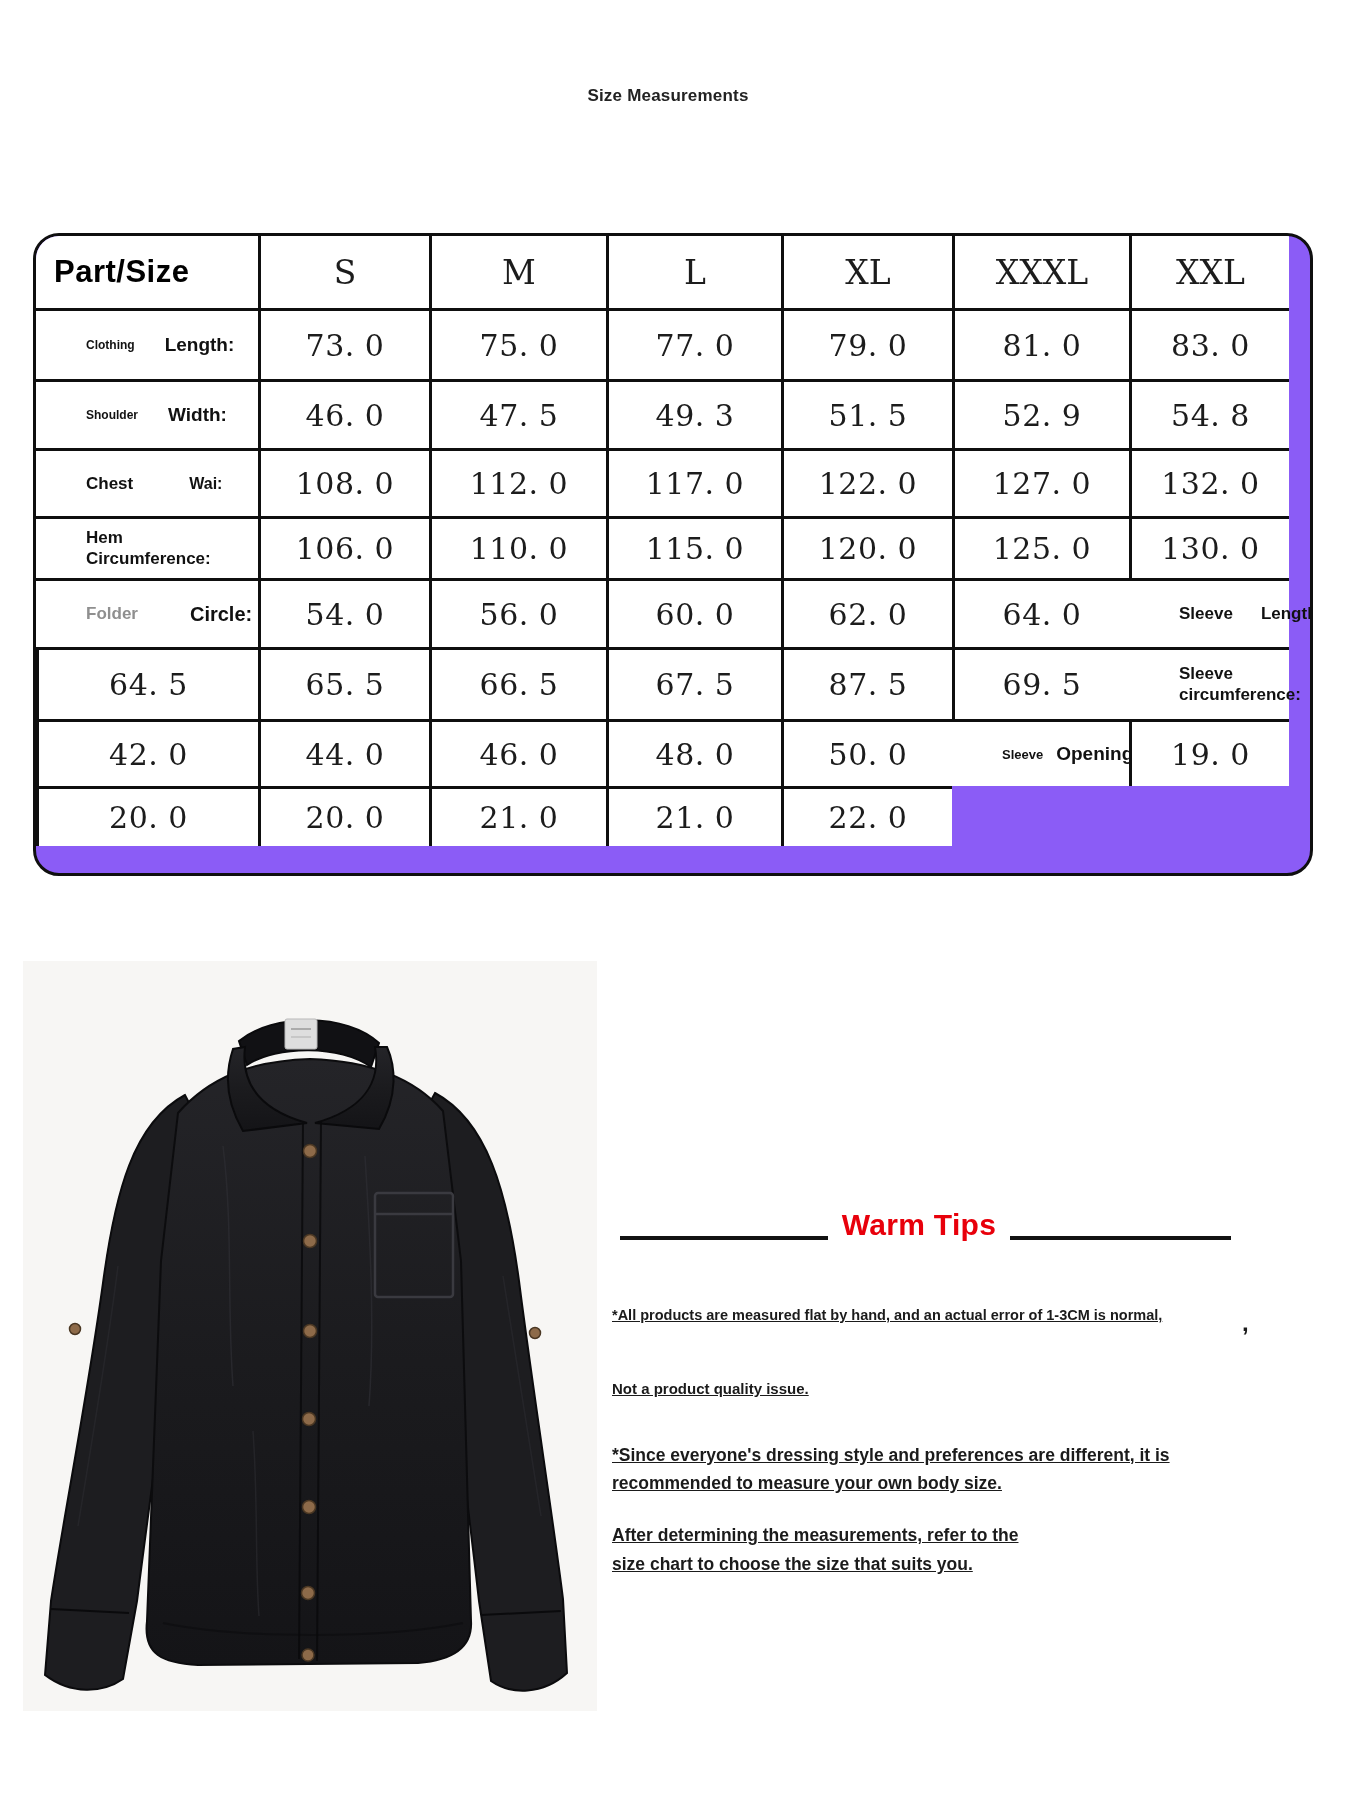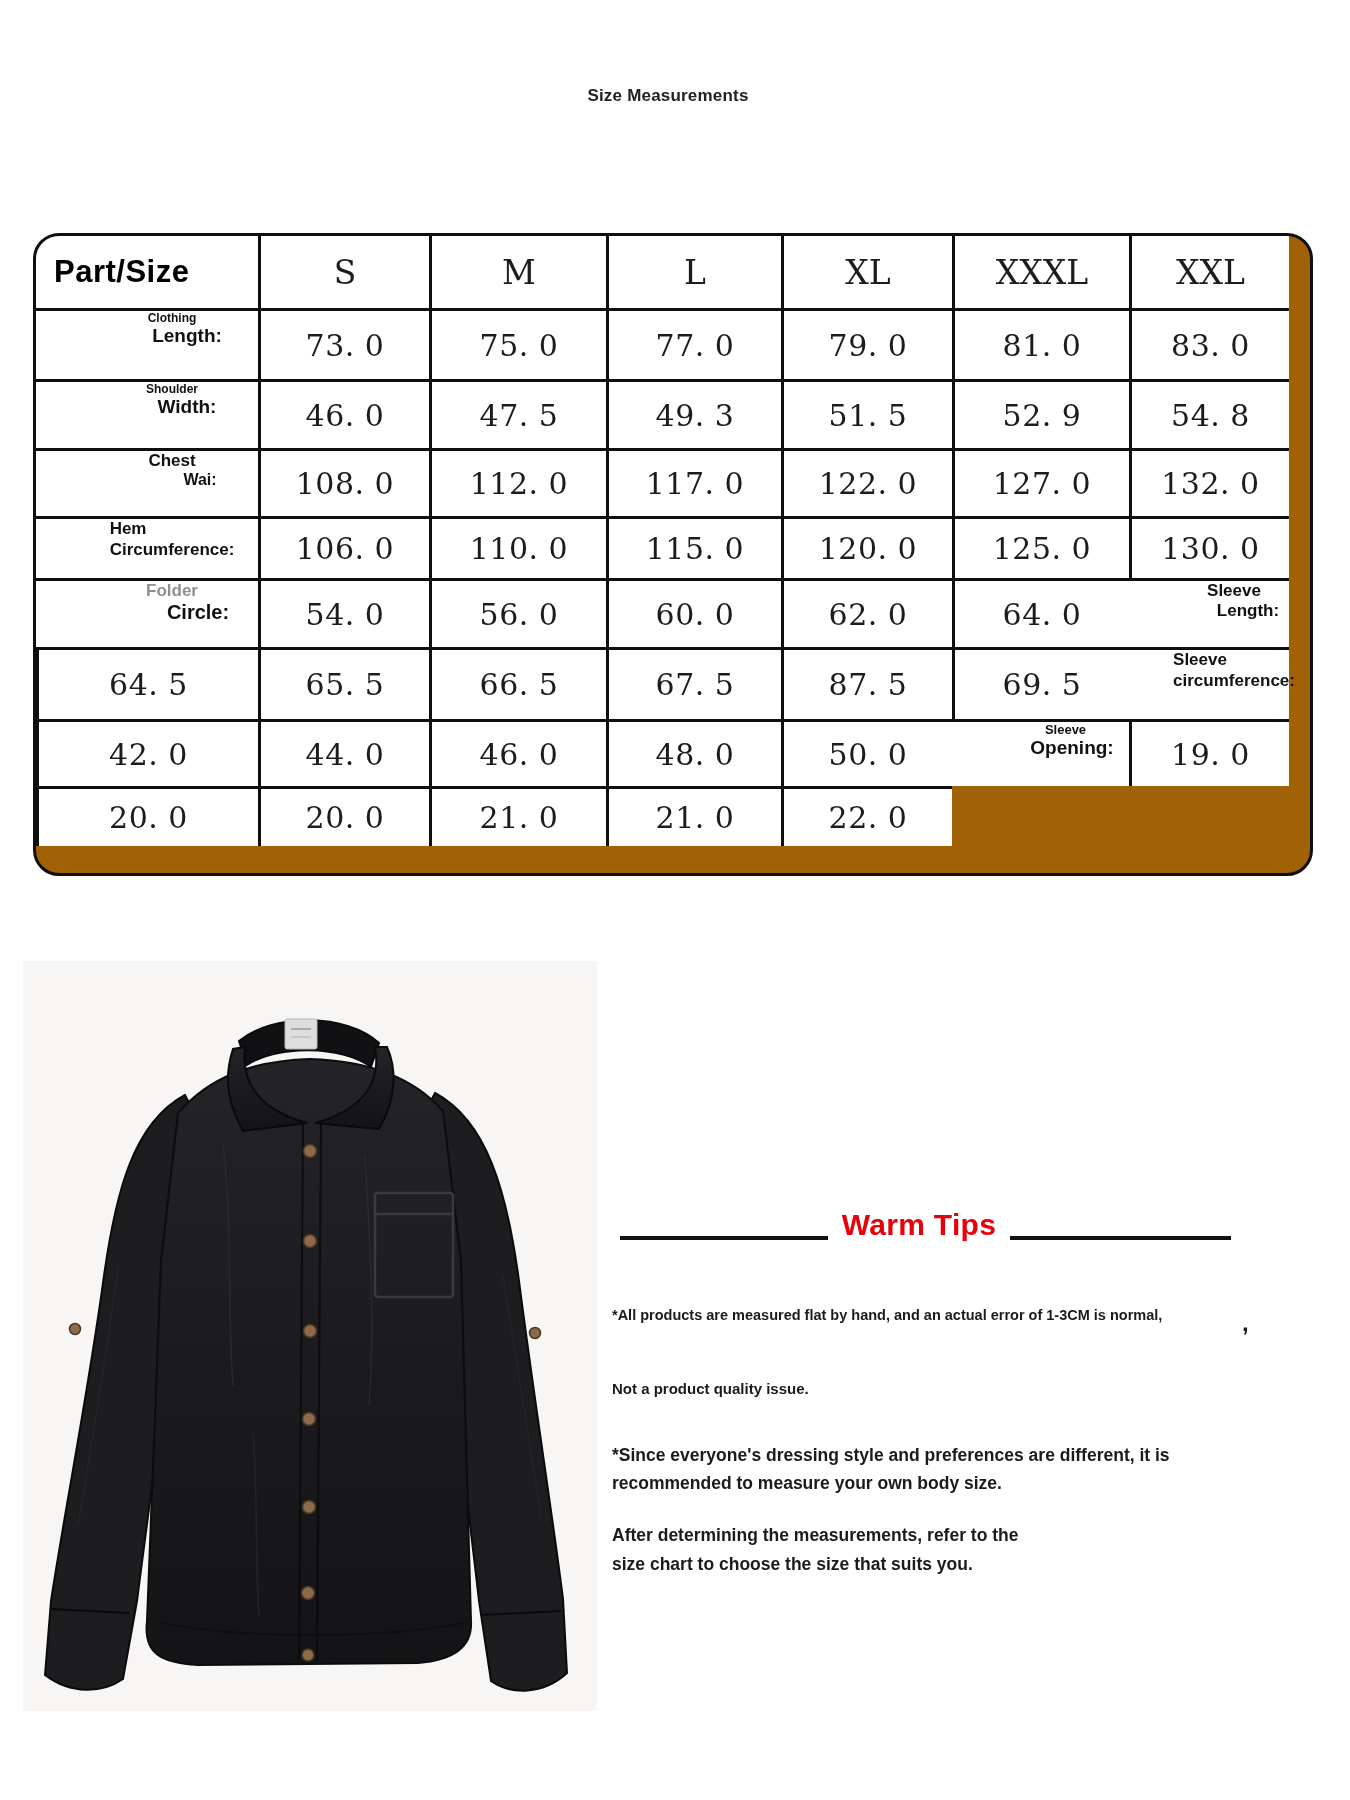--- a/index.html
+++ b/index.html
@@ -15,7 +15,7 @@
   
   .size-table{
     position:absolute;left:33px;top:233px;width:1274px;height:637px;
-    border:3px solid #0f0f0f;border-radius:26px;overflow:hidden;background:#a16207;
+    border:3px solid #0f0f0f;border-radius:26px;overflow:hidden;background:#8b5cf6;
     display:grid;
     grid-template-columns:222px 171px 177px 175px 171px 177px 160px;
     grid-template-rows:72px 71px 69px 68px 62px 69px 72px 67px 60px;

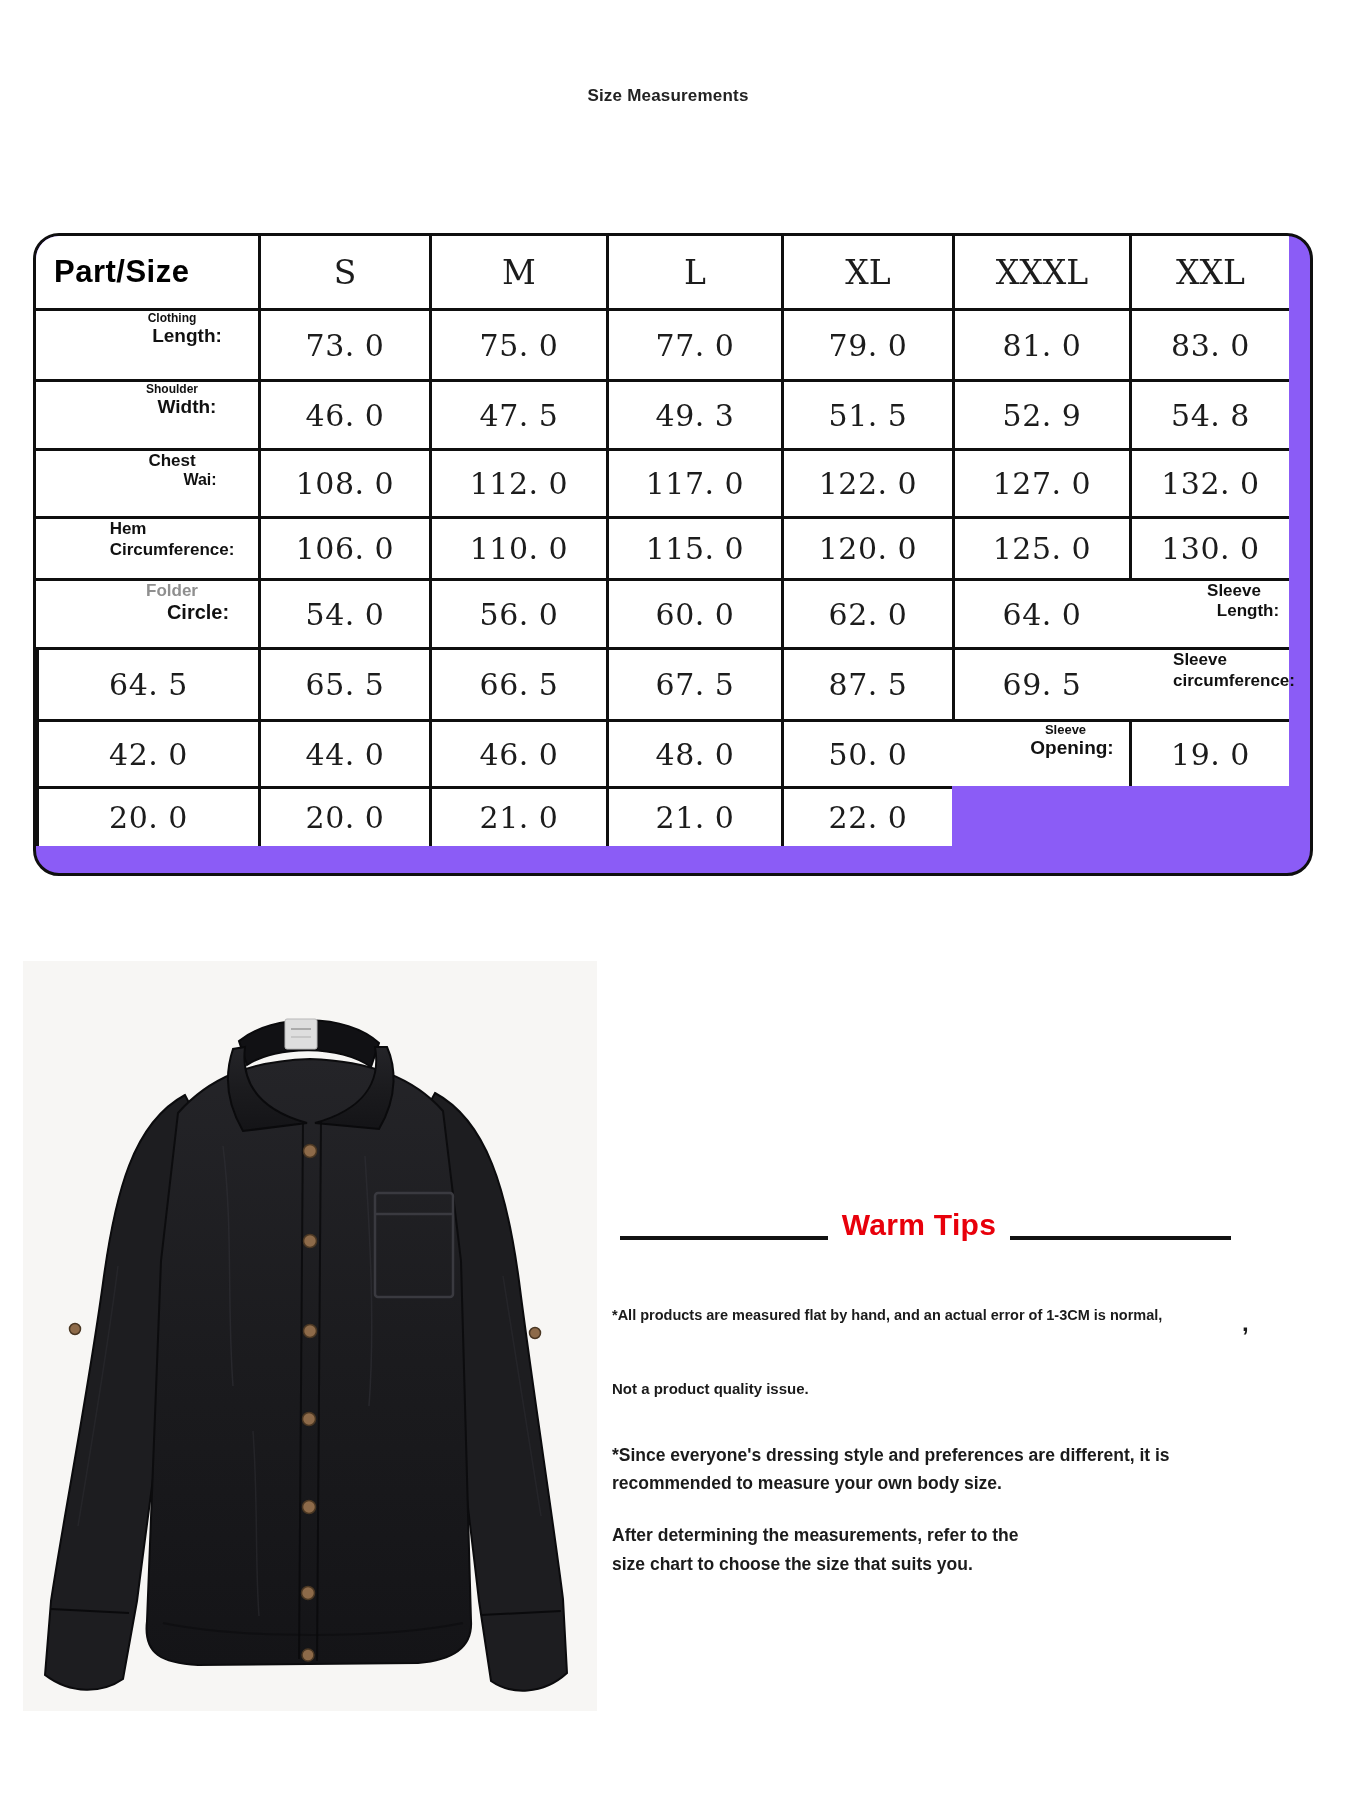--- a/index.html
+++ b/index.html
@@ -28,7 +28,7 @@
   .th-size,.val{justify-content:center;font-family:"DejaVu Serif","Liberation Serif",serif;font-weight:400;color:#1c1c1c;}
   .th-size{font-size:33px;}
   .val{font-size:30px;letter-spacing:.5px;}
-  .lbl{padding-left:50px;font-weight:bold;color:#111;flex-direction:column;}
+  .lbl{padding-left:50px;font-weight:bold;color:#111;}
   .lbl .w1,.lbl .w2{white-space:nowrap;}
   .lbl.s1 .w1{font-size:12px;}           .lbl.s1 .w2{font-size:19px;margin-left:30px;}
   .lbl.s2 .w1{font-size:17px;}           .lbl.s2 .w2{font-size:16px;margin-left:56px;}

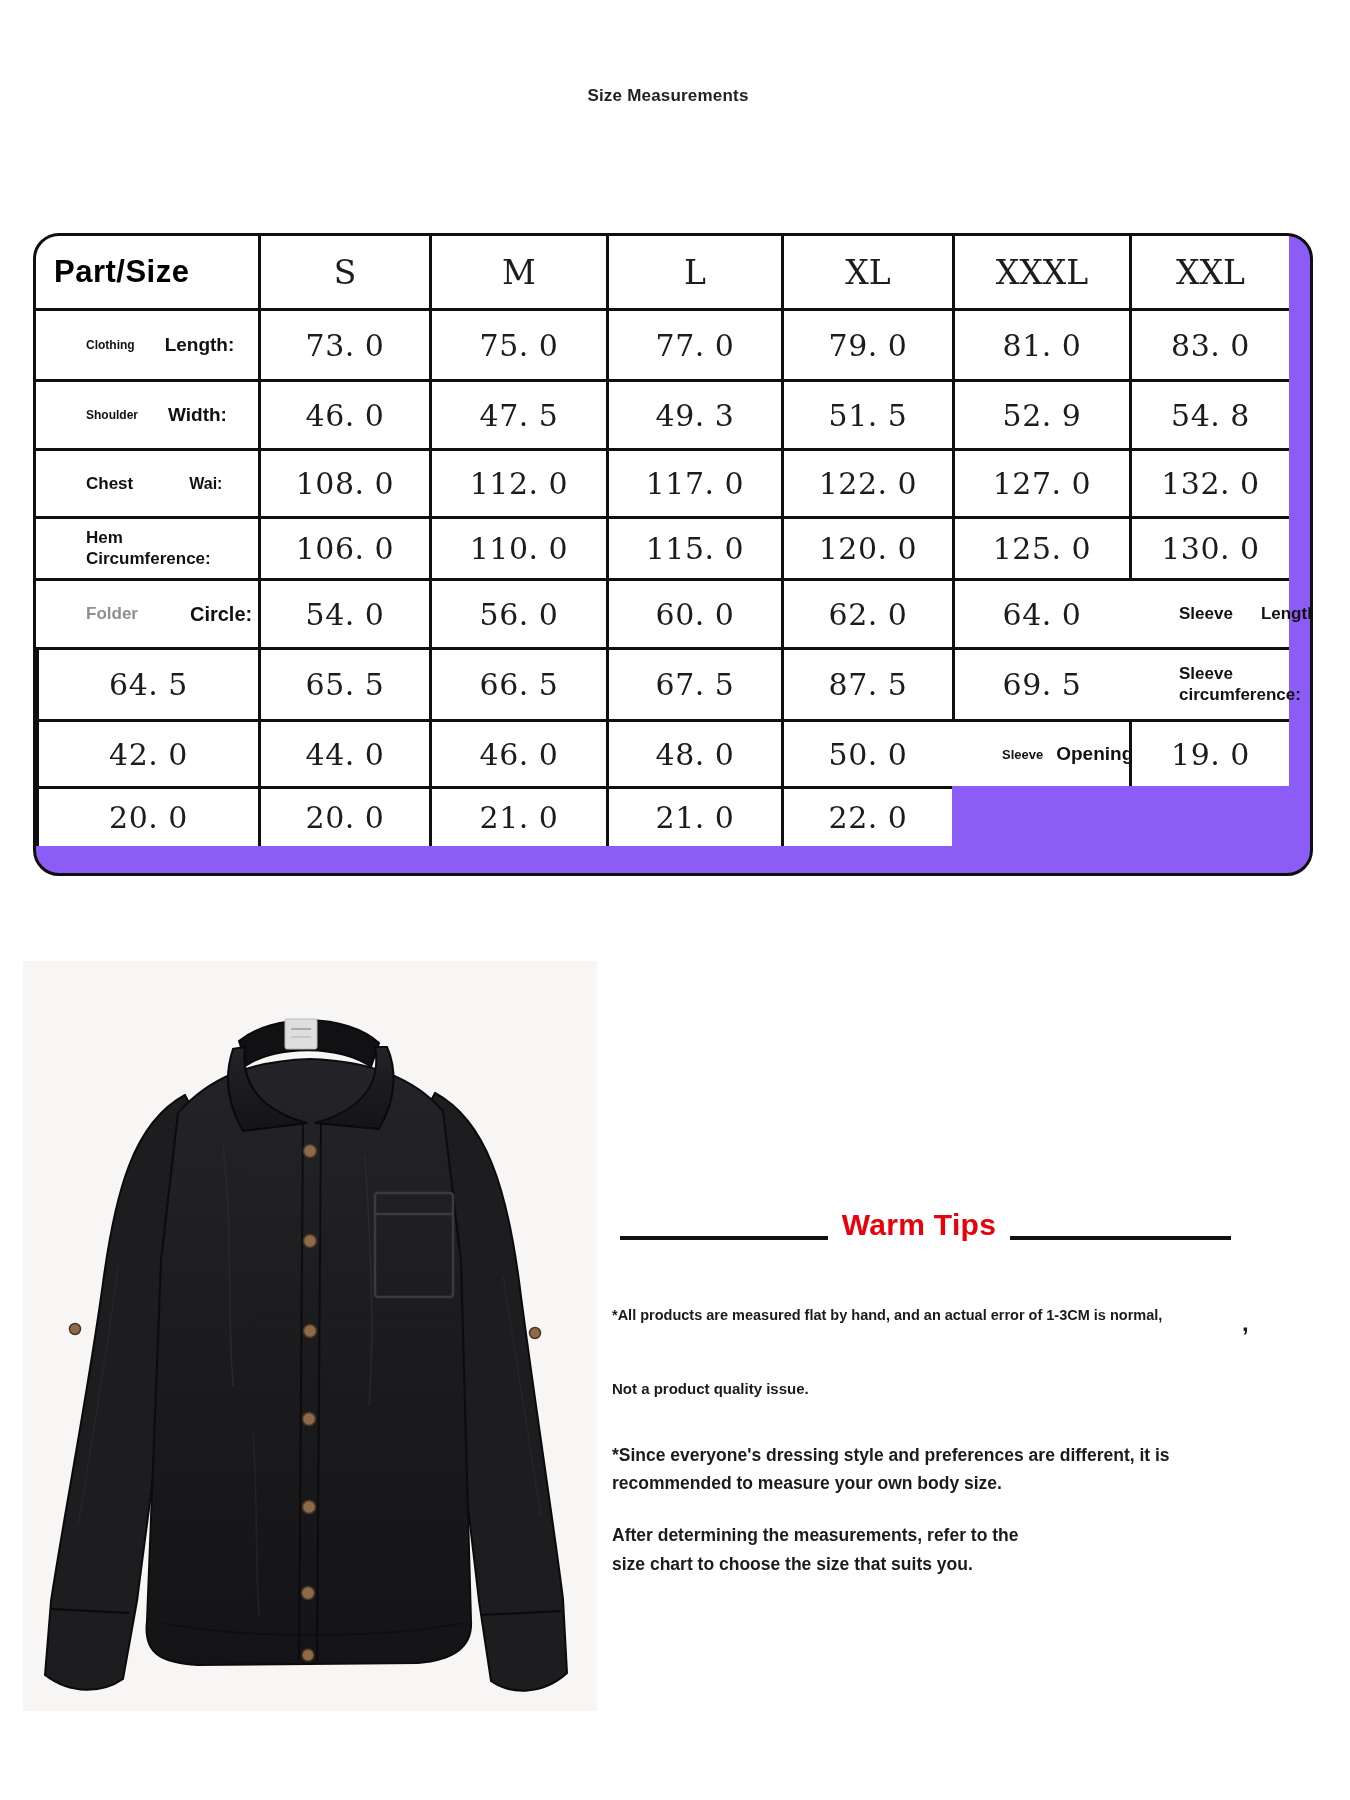--- a/index.html
+++ b/index.html
@@ -52,7 +52,7 @@
     font-size:30px;font-weight:bold;color:#e8000b;letter-spacing:.3px;line-height:1;
   }
   .tips-body{position:absolute;left:612px;top:1303px;width:660px;height:300px;}
-  .tip{position:absolute;left:0;margin:0;font-weight:bold;color:#1b1b1b;white-space:pre-line;}
+  .tip{position:absolute;left:0;margin:0;font-weight:bold;color:#1b1b1b;white-space:pre-line;text-decoration:underline;}
   .tip0{top:4px;font-size:14.5px;width:600px;}
   .tip-comma{position:absolute;left:630px;top:6px;font-size:24px;font-weight:bold;color:#1b1b1b;}
   .tip1{top:77px;font-size:15px;}

